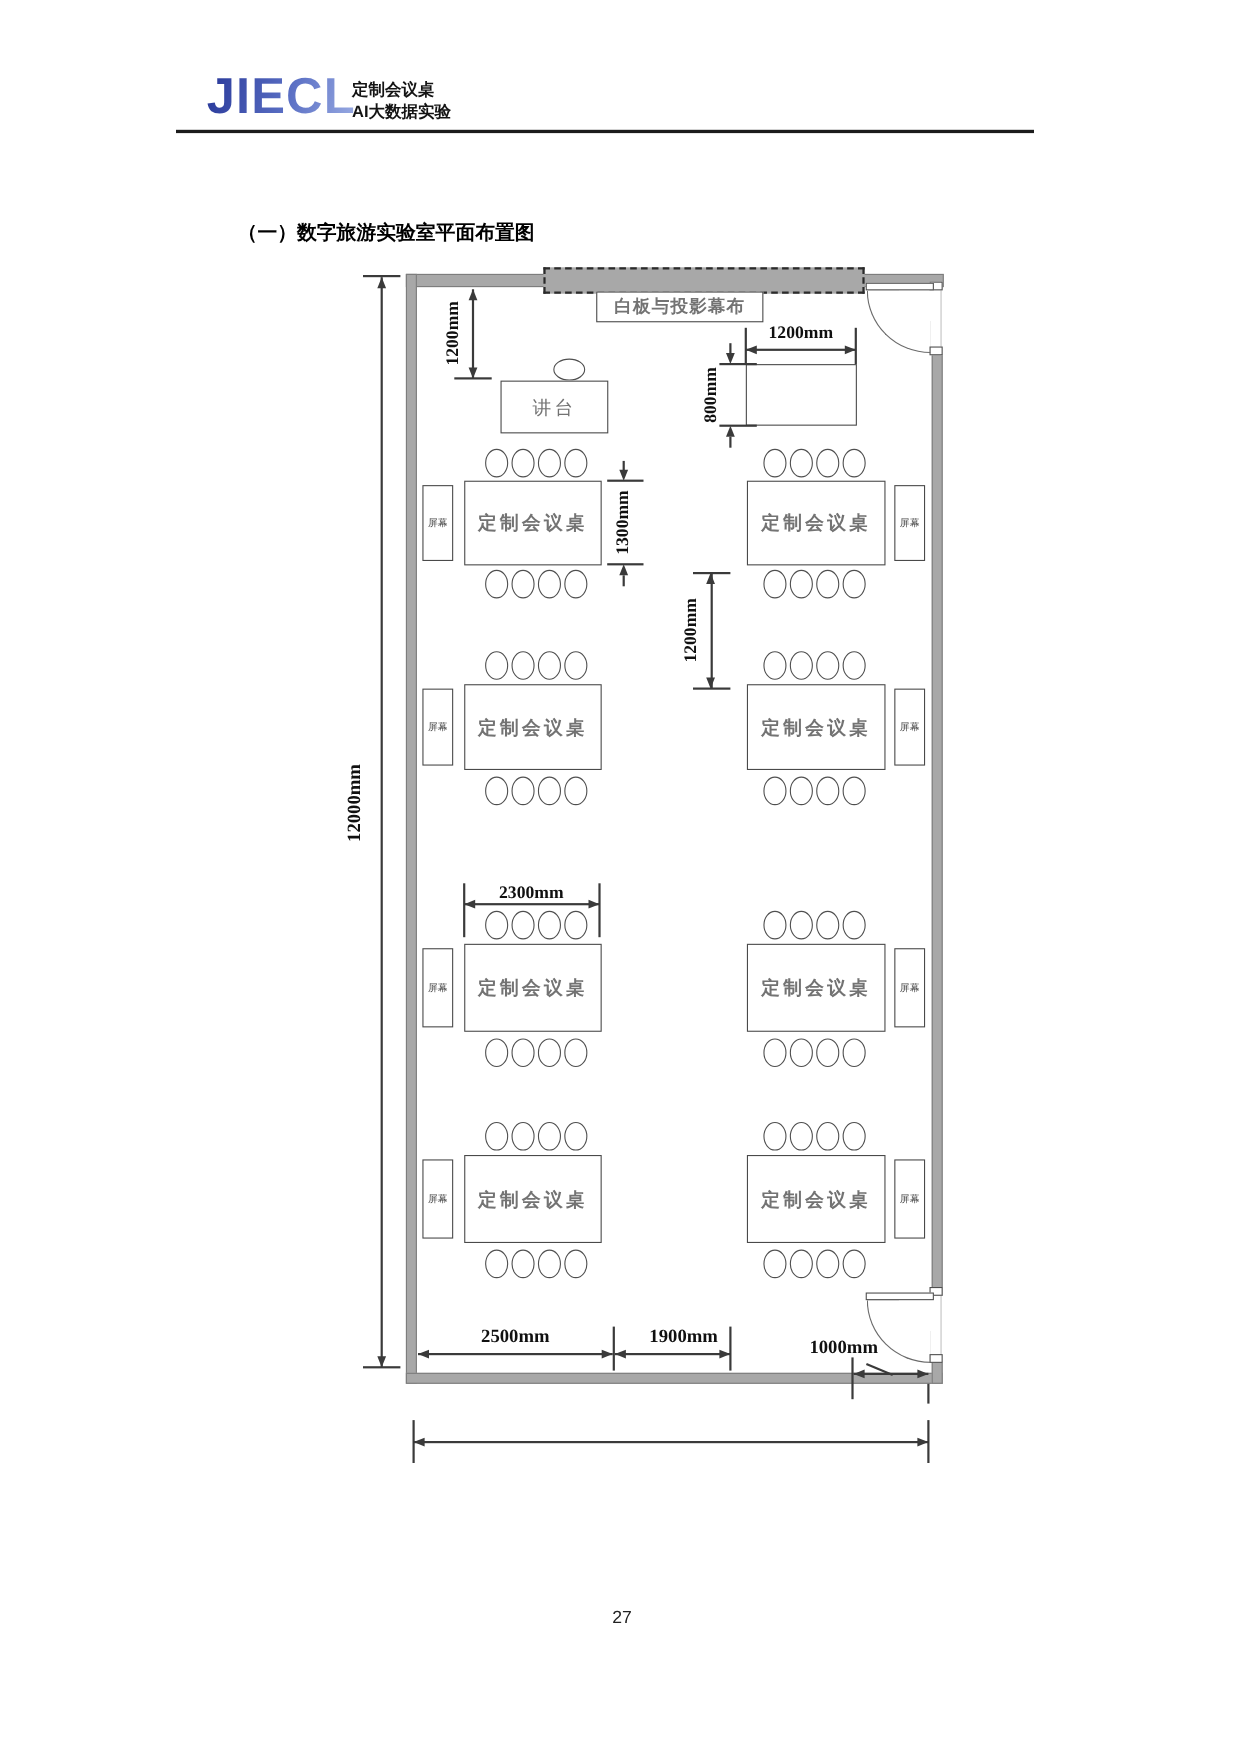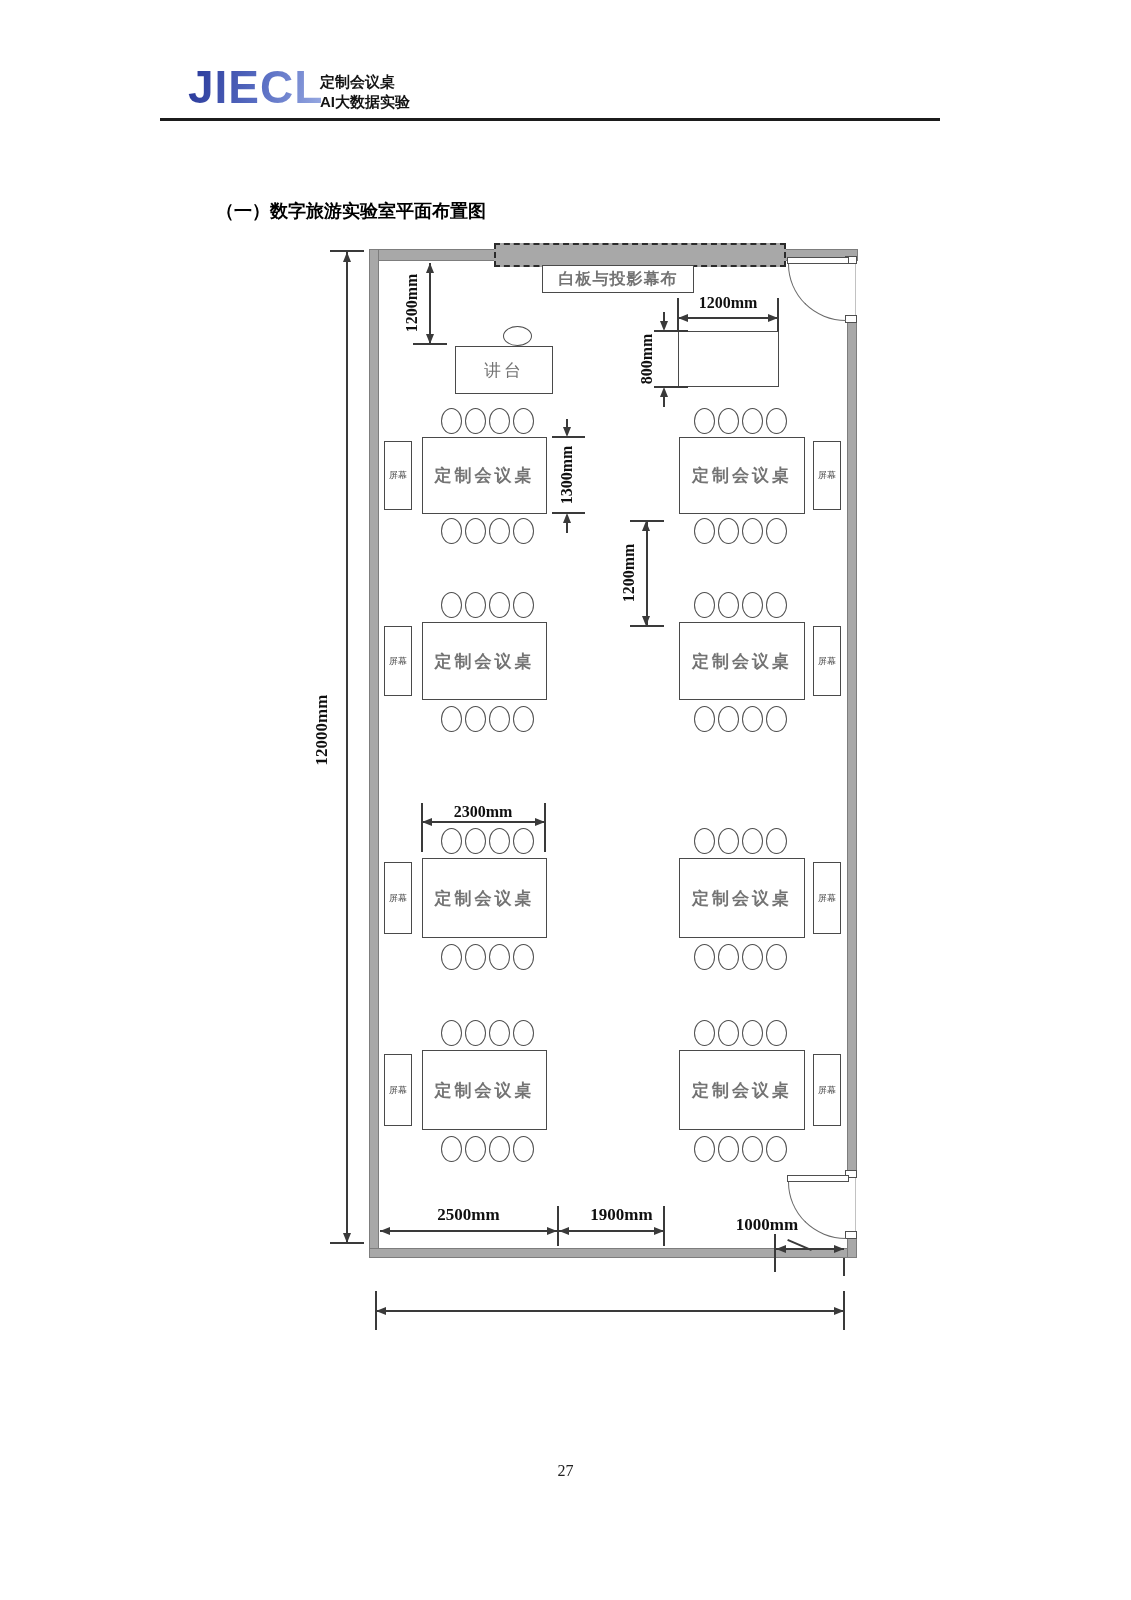--- a/index.html
+++ b/index.html
@@ -42,7 +42,7 @@
         border-bottom-left-radius:100% 100%;box-sizing:border-box;}
   .wbstrip{position:absolute;background:#a8a8a8;border:2px dashed #2b2b2b;box-sizing:border-box;}
   .caption{position:absolute;width:1131px;text-align:center;font-weight:700;font-size:19px;color:#000;}
-  .pagenum{position:absolute;width:1131px;text-align:center;font-family:Liberation Serif, serif;font-size:16px;color:#222;}
+  .pagenum{position:absolute;width:1131px;text-align:center;font-family:Liberation Sans, sans-serif;font-size:16px;color:#222;}
 </style>
 </head>
 <body>

